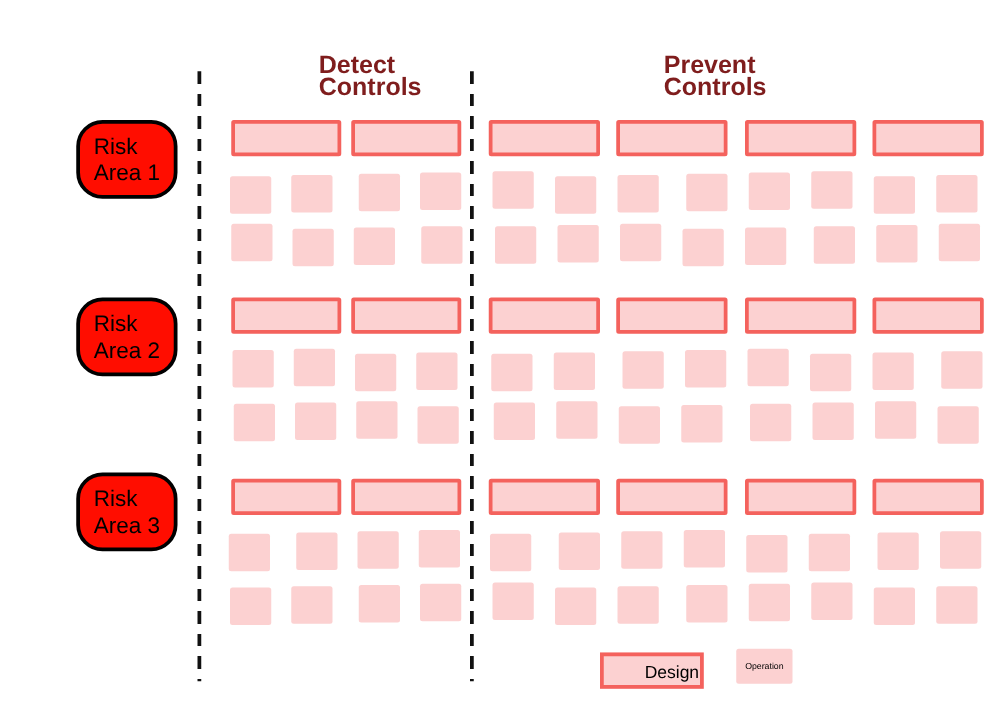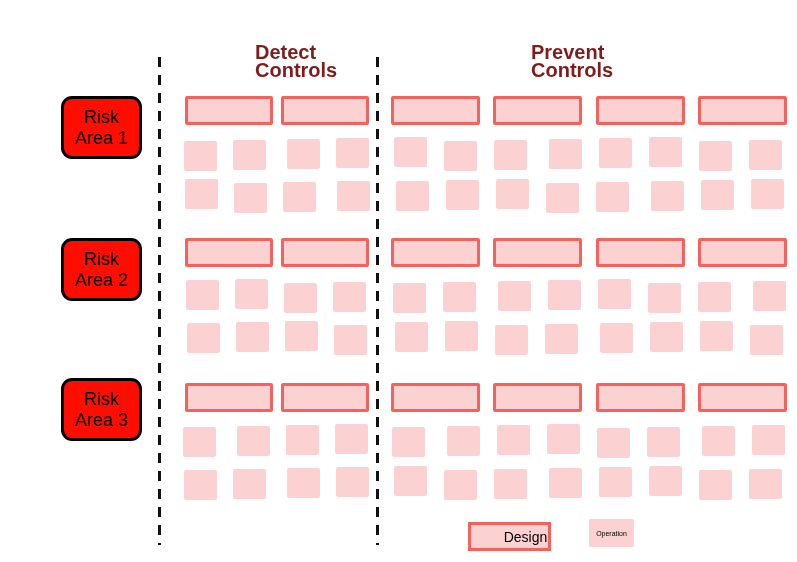--- a/index.html
+++ b/index.html
@@ -36,10 +36,10 @@
   .risk-box {
     position: absolute; left: 61px; width: 81px; height: 63px;
     background: var(--risk-fill);
-    border: 3px solid #000; border-radius: 11px;
+    border: 3px solid #000; border-radius: 21px;
     box-sizing: border-box;
     display: flex; align-items: center; justify-content: center;
-    text-align: center; white-space: pre-line;
+    text-align: left; white-space: pre-line;
     font-size: 18px; line-height: 21px; color: #000;
   }
   .design-box {

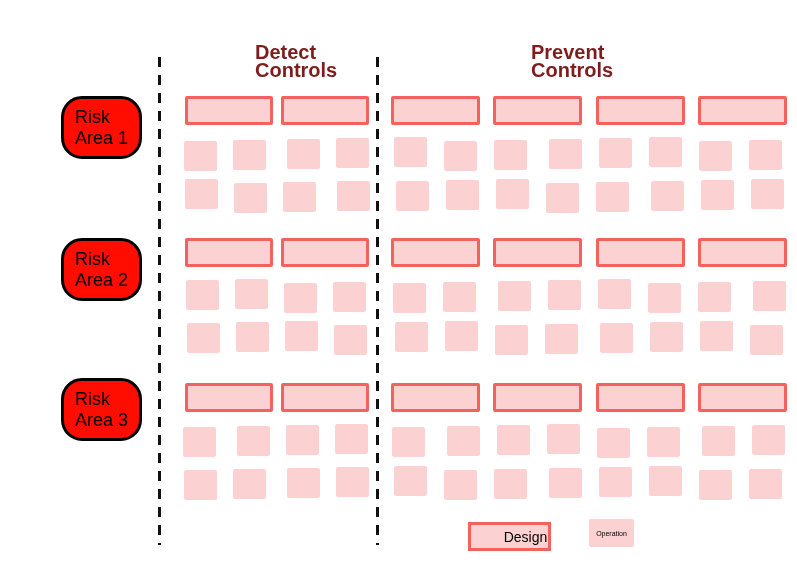--- a/index.html
+++ b/index.html
@@ -53,7 +53,7 @@
     background: var(--control-fill); border-radius: 2px;
   }
   .legend-design {
-    position: absolute; left: 468px; top: 522px; width: 83px; height: 29px;
+    position: absolute; left: 480px; top: 522px; width: 83px; height: 29px;
     background: var(--control-fill);
     border: 3px solid var(--design-border); box-sizing: border-box;
     display: flex; align-items: center; justify-content: center;

